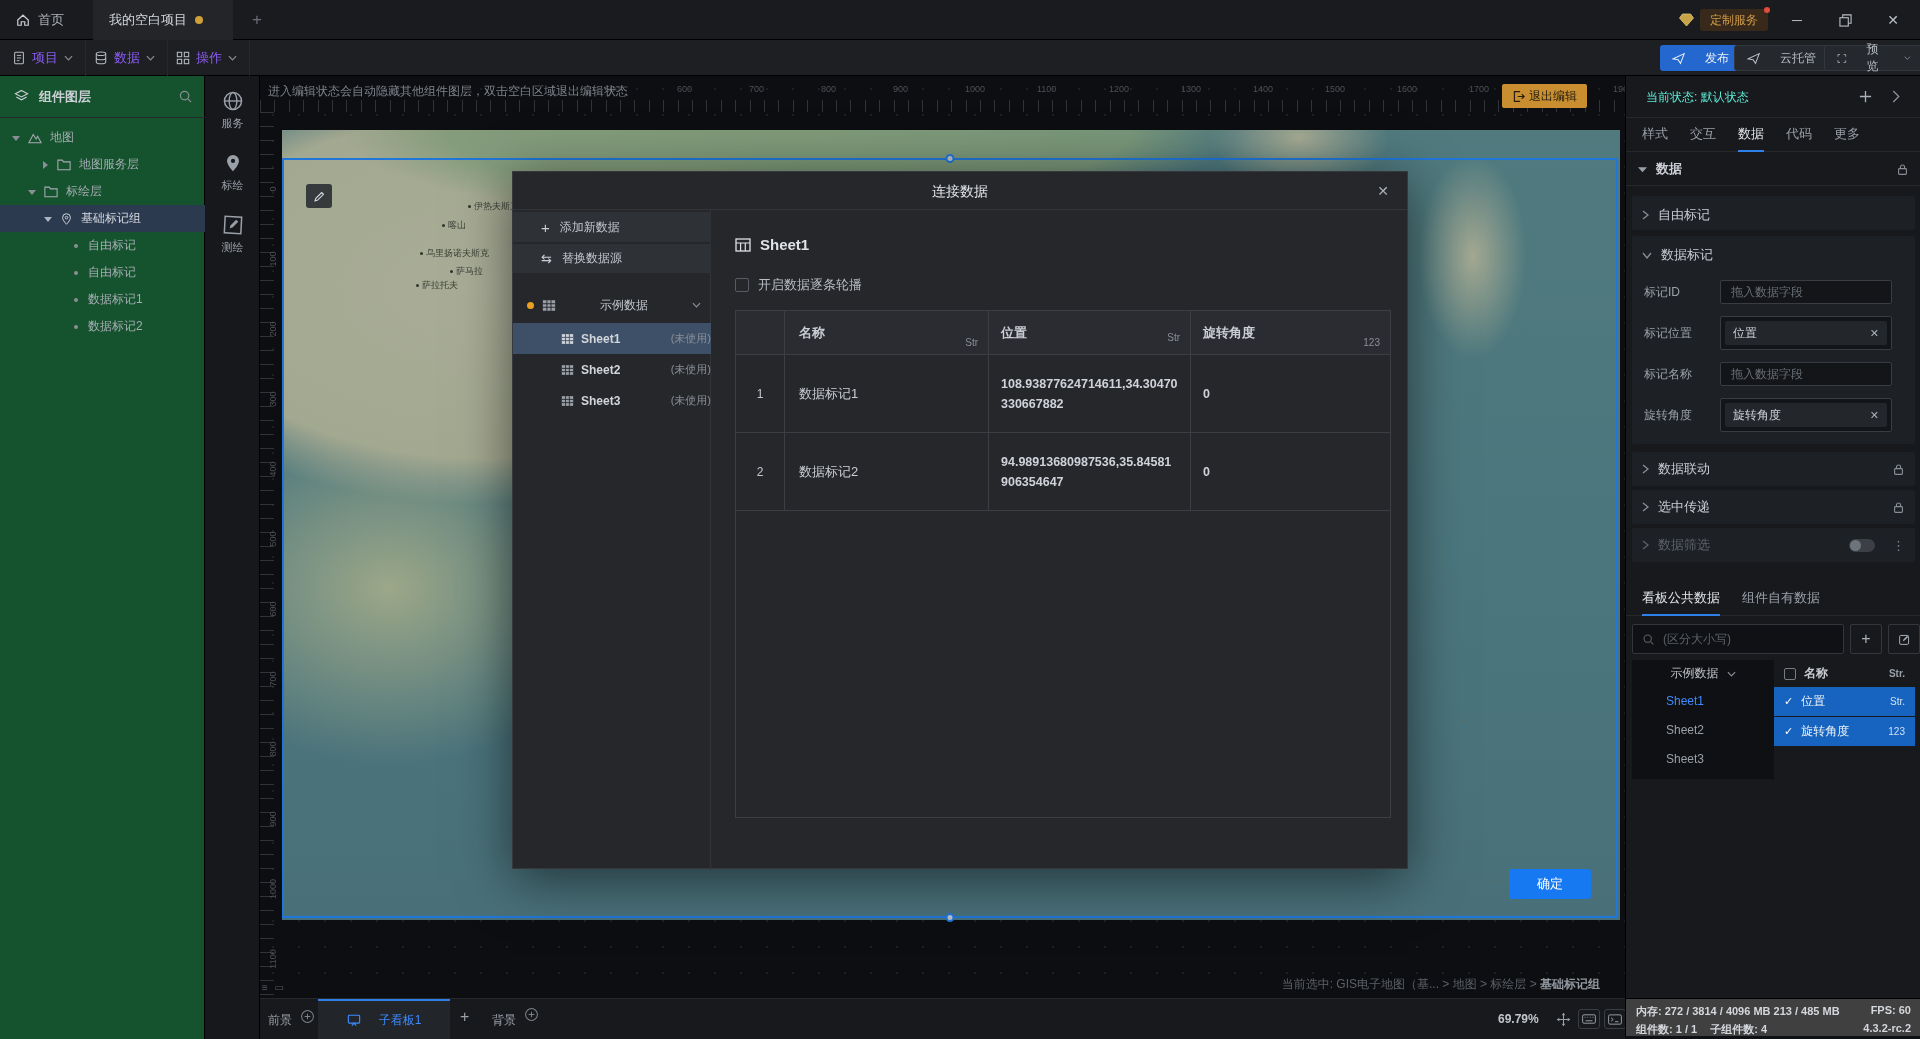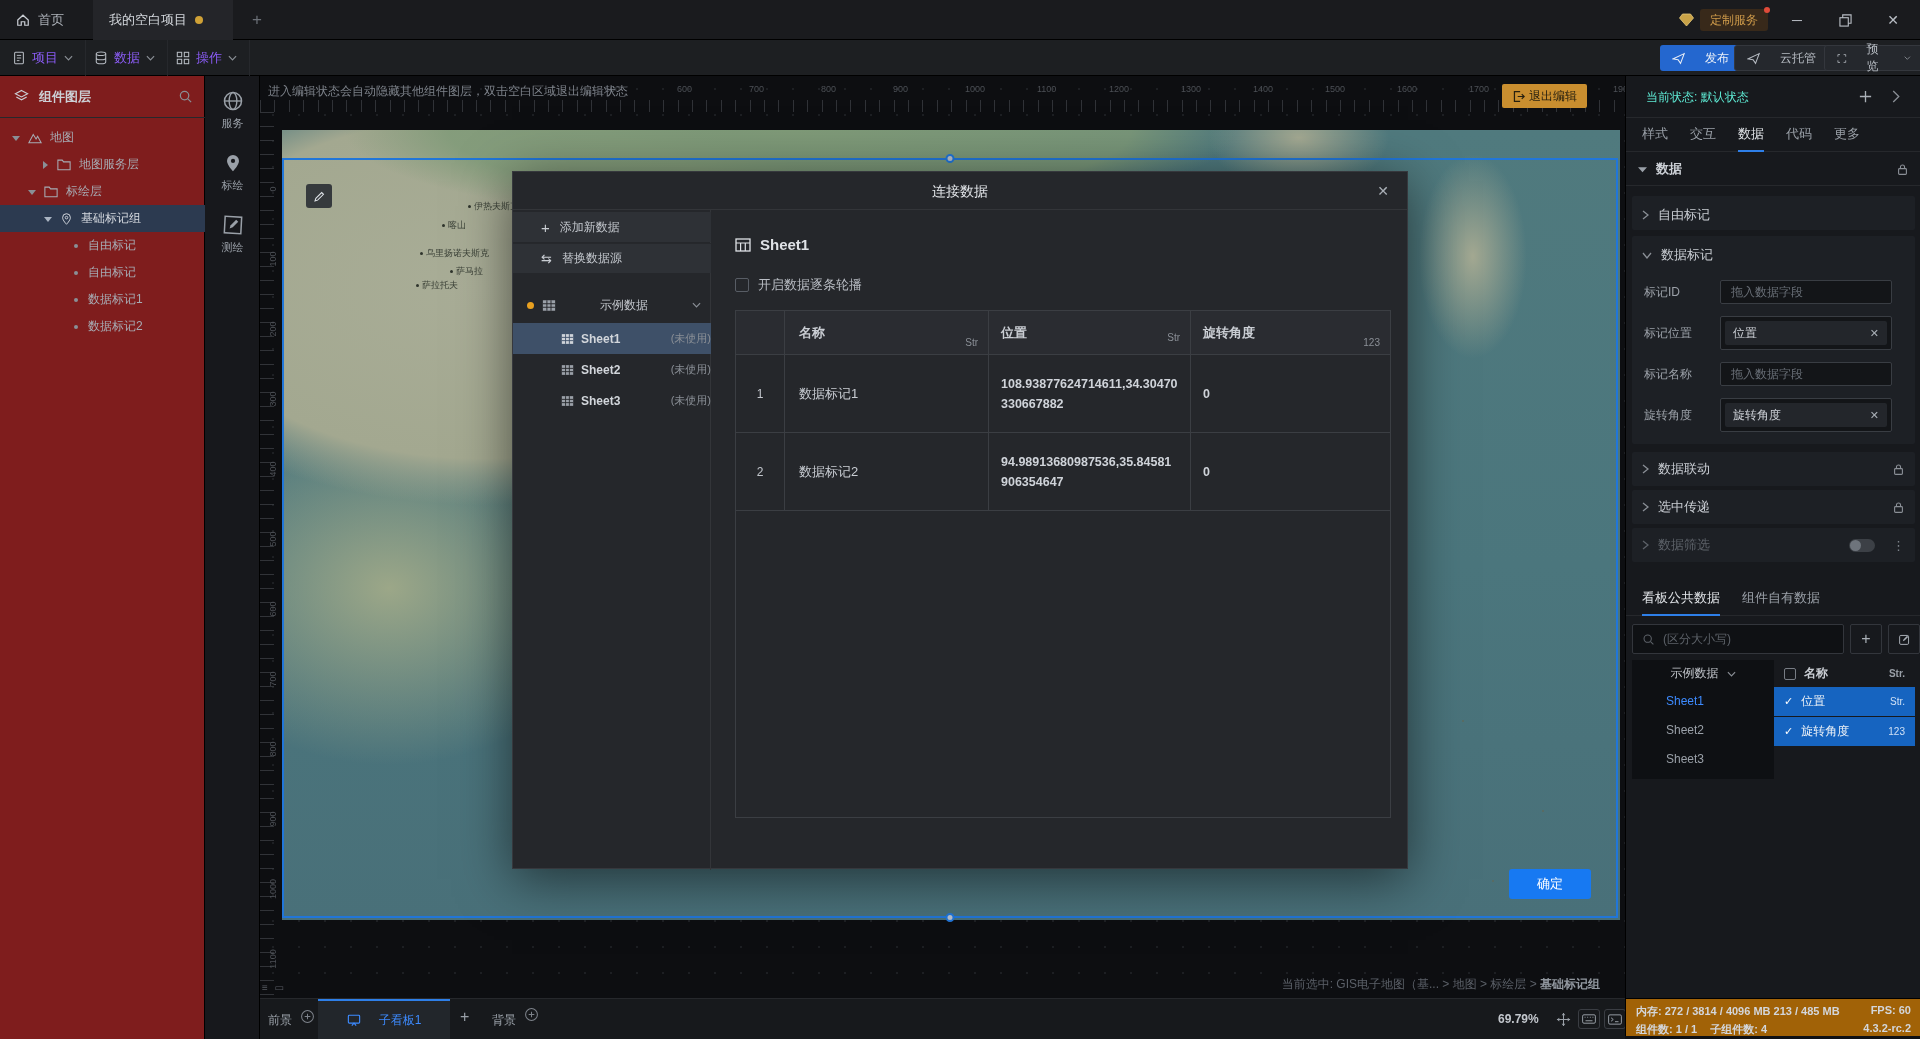--- a/index.html
+++ b/index.html
@@ -27,7 +27,7 @@
   .mbtn.ghost { background:#25282d; color:#b7bcc3; border:1px solid #34373d; }
 
   
-  #sidebar { left:0; top:76px; width:205px; height:963px; background:#7f1d1d; border-right:1px solid #000; }
+  #sidebar { left:0; top:76px; width:205px; height:963px; background:#14532d; border-right:1px solid #000; }
   .sb-head { position:absolute; left:0; top:0; width:205px; height:42px; border-bottom:1px solid #26282c; display:flex; align-items:center; gap:10px; padding:0 14px; font-size:13px; font-weight:bold; color:#ccd0d6; }
   .sb-search { position:absolute; right:12px; top:13px; color:#8a8f96; cursor:pointer; }
   .tree-row { position:absolute; left:0; width:205px; height:27px; display:flex; align-items:center; font-size:12px; color:#a7acb4; cursor:pointer; }

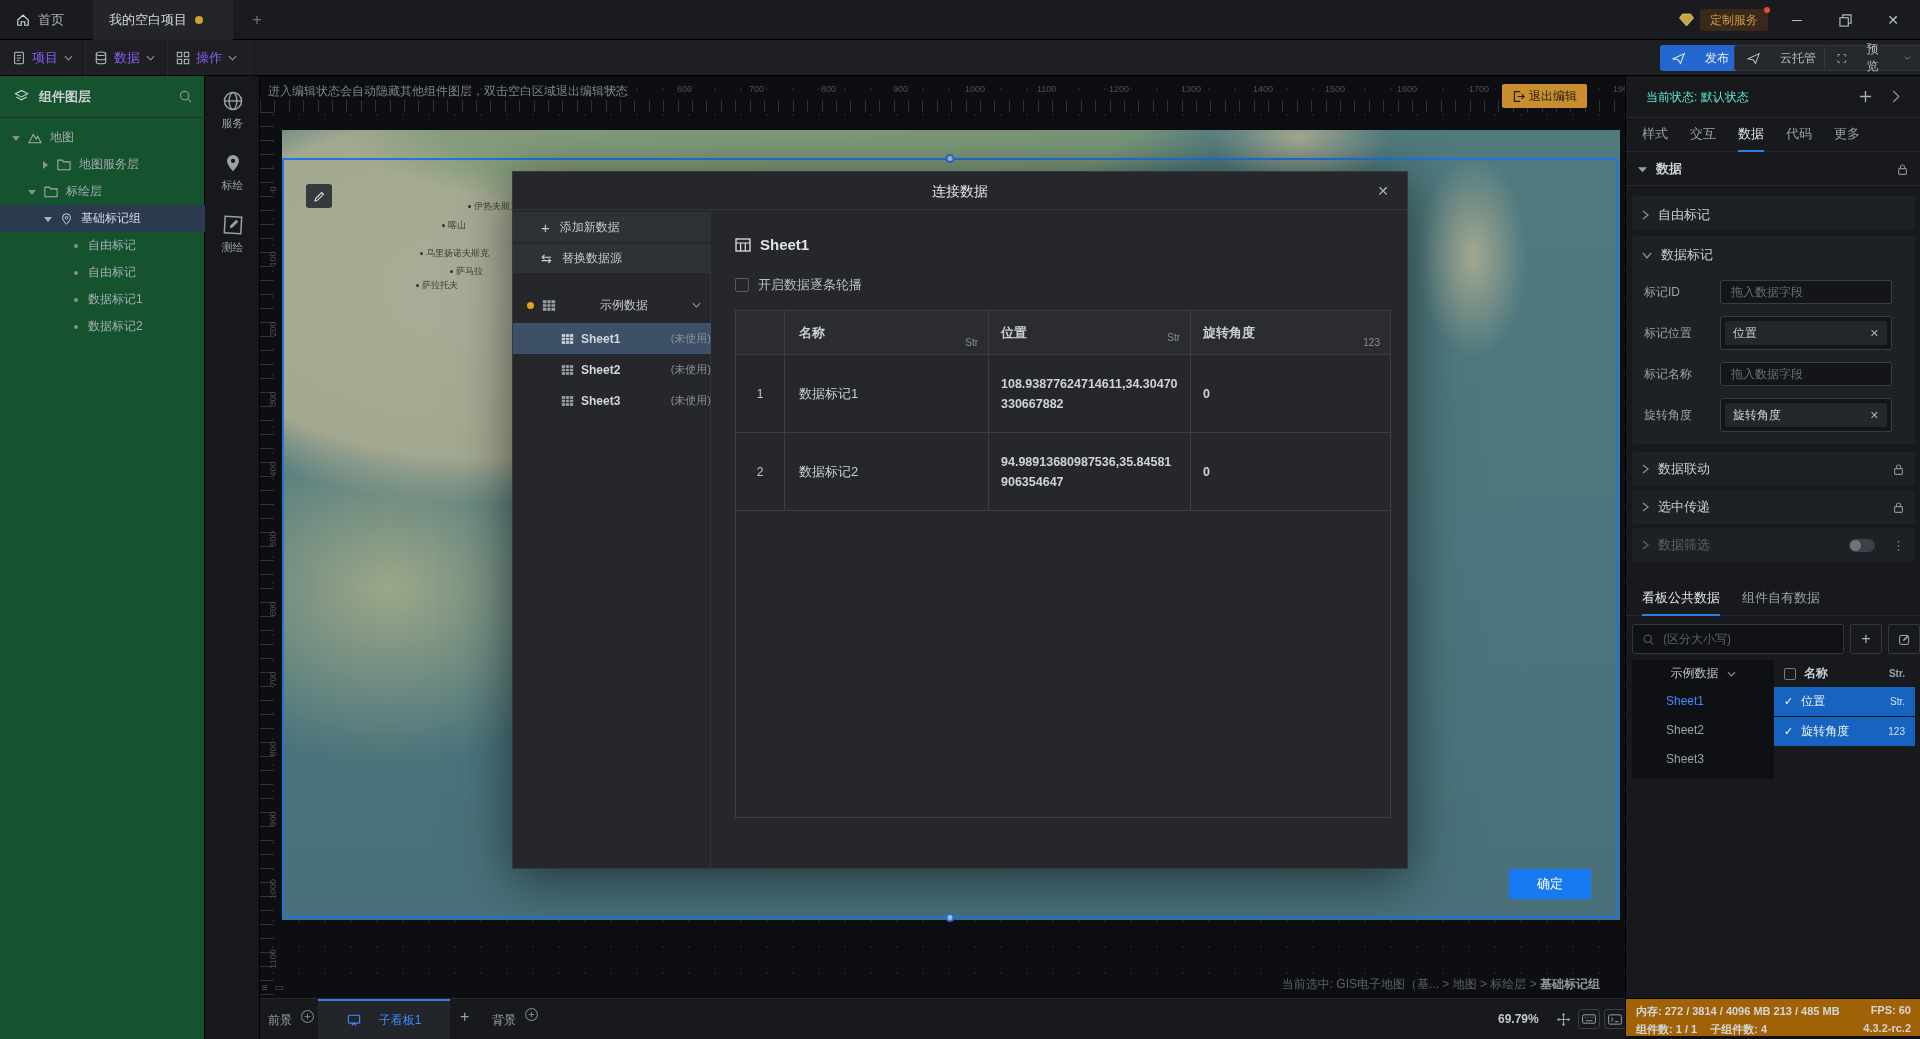--- a/index.html
+++ b/index.html
@@ -147,7 +147,7 @@
   .ck { font-size:11px; color:#fff; }
 
   
-  #stats { left:1625px; top:998px; width:295px; height:38px; background:#a16207; border-top:1px solid #000; border-left:1px solid #000; font-size:11px; font-weight:bold; color:#d3d6db; }
+  #stats { left:1625px; top:998px; width:295px; height:38px; background:#404040; border-top:1px solid #000; border-left:1px solid #000; font-size:11px; font-weight:bold; color:#d3d6db; }
   .st-line { position:absolute; left:10px; width:275px; white-space:nowrap; }
   .st-r { position:absolute; right:0; }
 </style>

